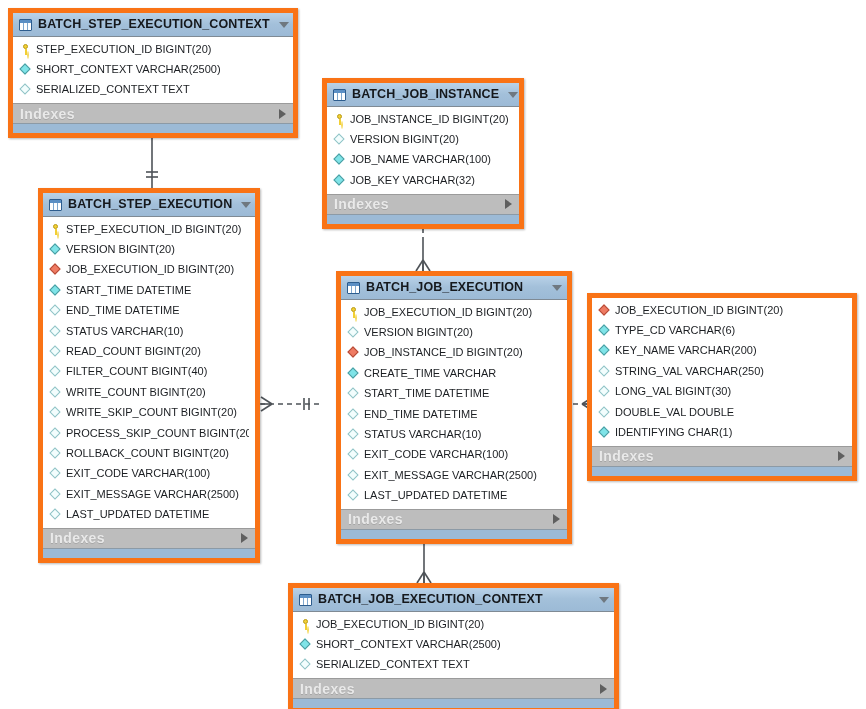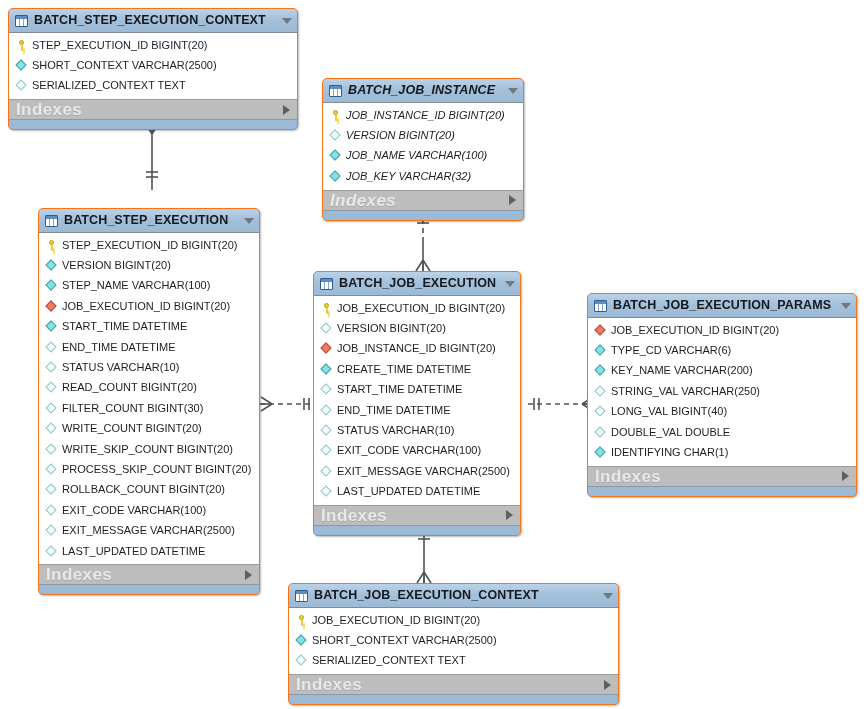--- a/index.html
+++ b/index.html
@@ -16,8 +16,8 @@
   .node{
     position:absolute;
     box-sizing:border-box;
-    border:1px solid #f97316;
-    border-radius:5px;
+    border:5px solid #f97316;
+    border-radius:0;
     background:#0ea5e9;
     box-shadow:1px 1px 2px rgba(0,0,0,.28);
     overflow:hidden;

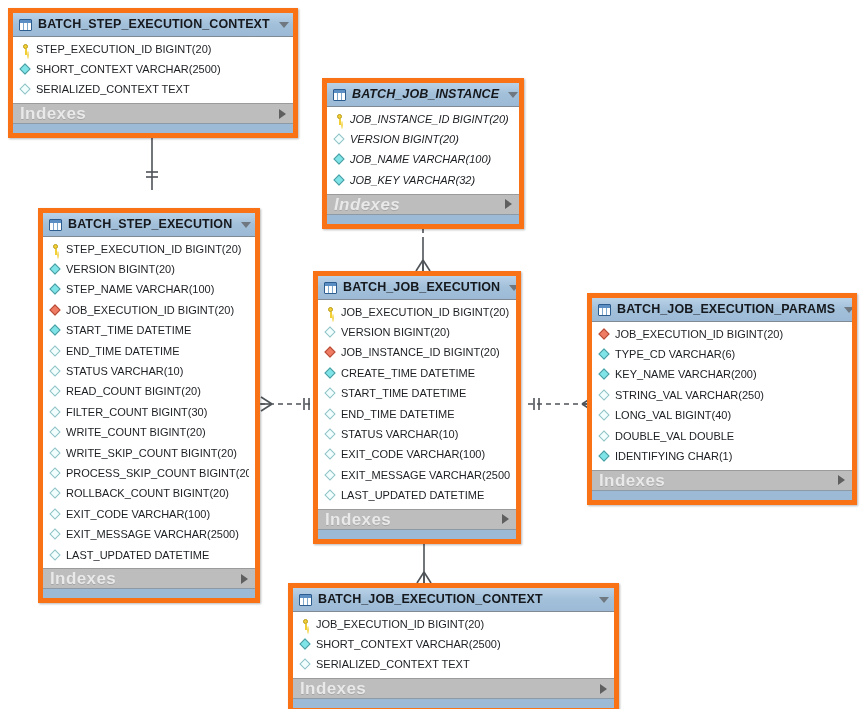--- a/index.html
+++ b/index.html
@@ -151,7 +151,7 @@
       </div>
       <div class="foot"></div>
     </div>
-    <div class="node" style="left: 322px; top: 78px; width: 202px; font-style: italic;">
+    <div class="node" style="left: 322px; top: 78px; width: 202px;">
       <div class="node-header">
         <span class="tbl-icon"></span>
         <span class="tbl-title">BATCH_JOB_INSTANCE</span>

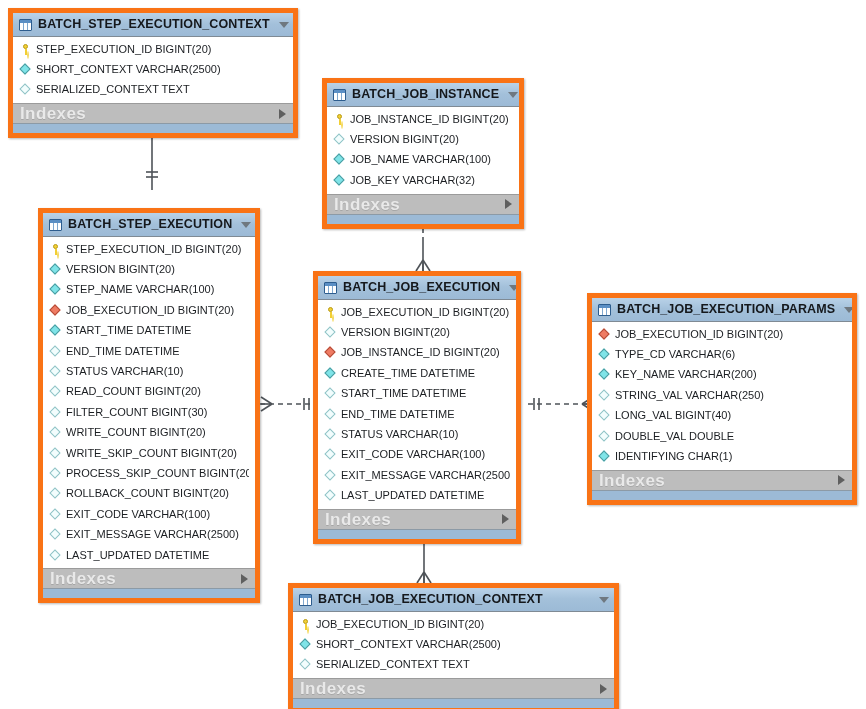--- a/index.html
+++ b/index.html
@@ -104,7 +104,7 @@
     background:#bdbdbd;
     border-top:1px solid #9b9b9b;
     padding:0 7px;
-    font-size:17px;font-weight:bold;color:#e9e9e9;
+    font-size:14px;font-weight:bold;color:#e9e9e9;
     letter-spacing:.4px;
     text-shadow:0 1px 0 rgba(0,0,0,.12);
   }

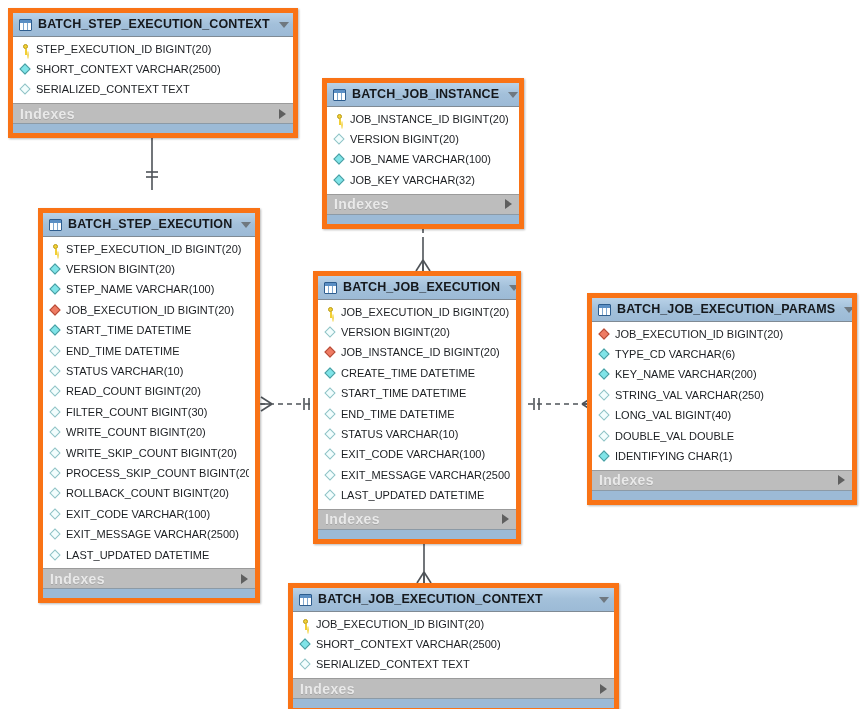--- a/index.html
+++ b/index.html
@@ -181,7 +181,7 @@
       </div>
       <div class="foot"></div>
     </div>
-    <div class="node" style="left: 38px; top: 188px; width: 222px; margin-top: 20px;">
+    <div class="node" style="left: 38px; top: 188px; width: 222px;">
       <div class="node-header">
         <span class="tbl-icon"></span>
         <span class="tbl-title">BATCH_STEP_EXECUTION</span>

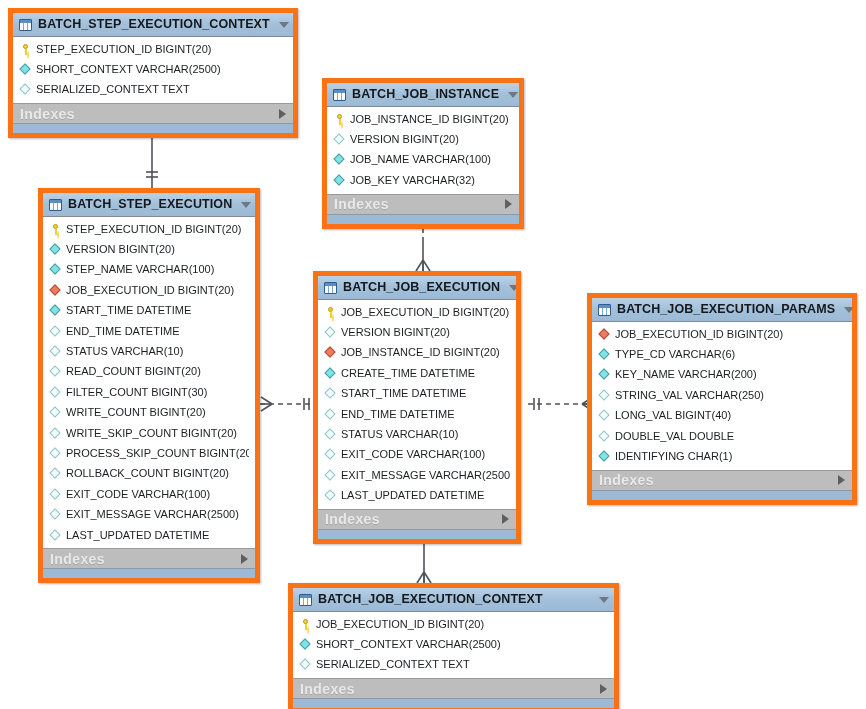--- a/index.html
+++ b/index.html
@@ -197,10 +197,6 @@
           <span class="col-label">VERSION BIGINT(20)</span>
         </div>
         <div class="col">
-          <span class="ico dia notnull"></span>
-          <span class="col-label">STEP_NAME VARCHAR(100)</span>
-        </div>
-        <div class="col">
           <span class="ico dia fk"></span>
           <span class="col-label">JOB_EXECUTION_ID BIGINT(20)</span>
         </div>

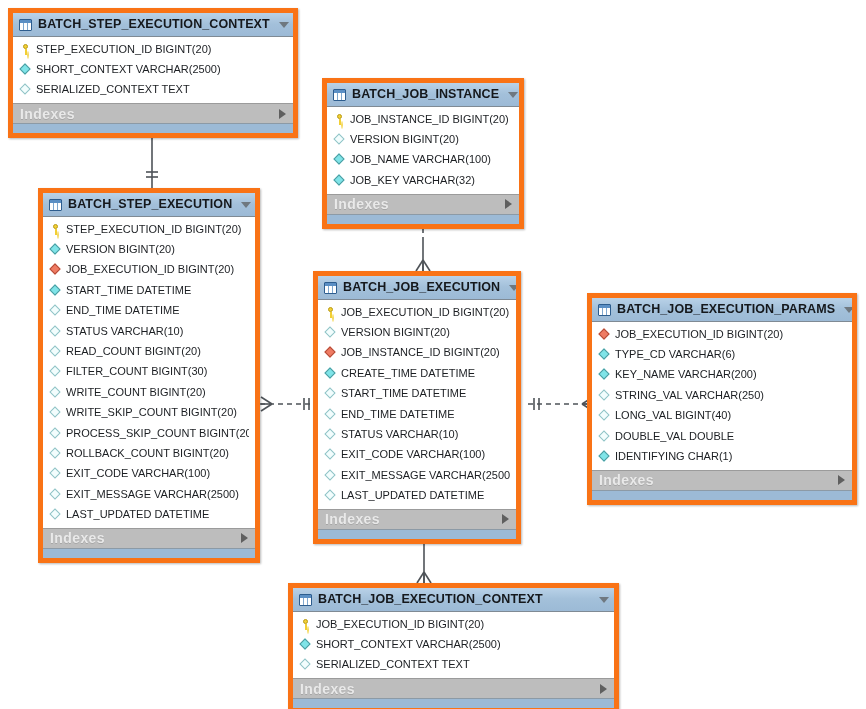--- a/index.html
+++ b/index.html
@@ -255,7 +255,7 @@
       </div>
       <div class="foot"></div>
     </div>
-    <div class="node" style="left: 313px; top: 271px; width: 208px;">
+    <div class="node" style="left: 336px; top: 271px; width: 236px;">
       <div class="node-header">
         <span class="tbl-icon"></span>
         <span class="tbl-title">BATCH_JOB_EXECUTION</span>

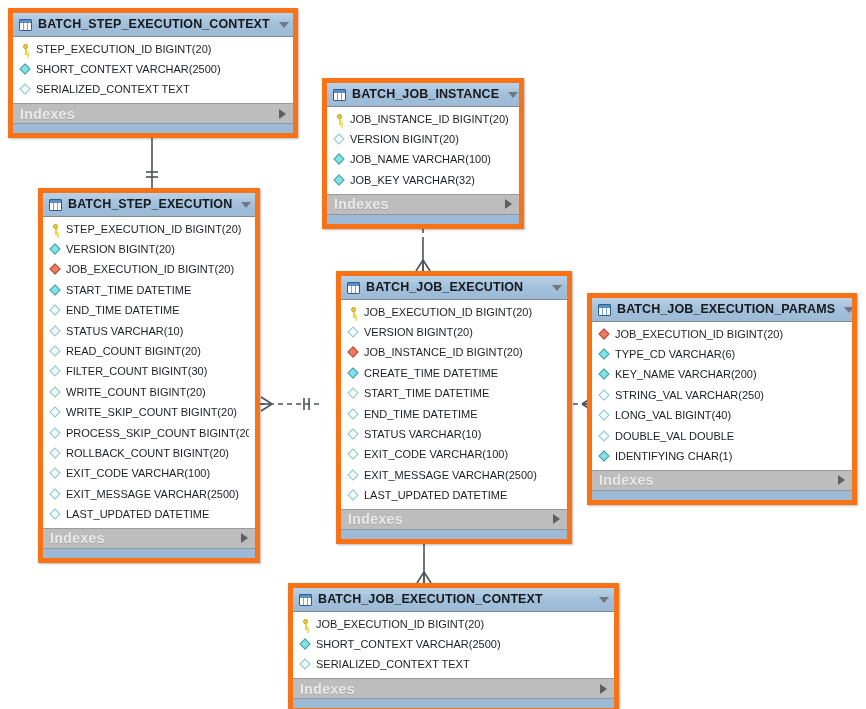--- a/index.html
+++ b/index.html
@@ -310,11 +310,6 @@
       <div class="foot"></div>
     </div>
     <div class="node" style="left: 587px; top: 293px; width: 270px;">
-      <div class="node-header">
-        <span class="tbl-icon"></span>
-        <span class="tbl-title">BATCH_JOB_EXECUTION_PARAMS</span>
-        <span class="caret"></span>
-      </div>
       <div class="cols">
         <div class="col">
           <span class="ico dia fk"></span>

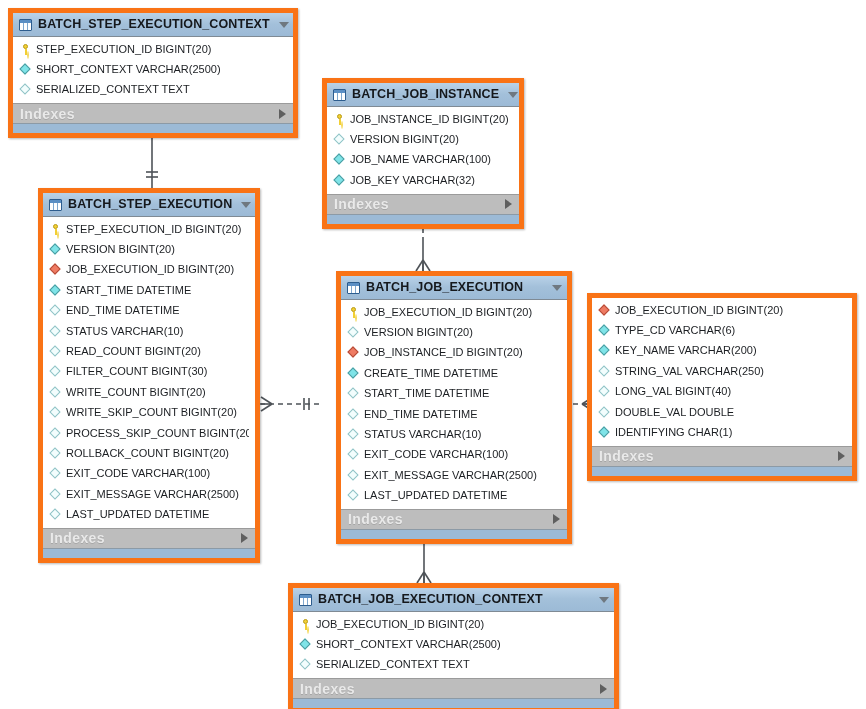--- a/index.html
+++ b/index.html
@@ -218,7 +218,7 @@
         </div>
         <div class="col">
           <span class="ico dia nullable"></span>
-          <span class="col-label">FILTER_COUNT BIGINT(30)</span>
+          <span class="col-label">FILTER_COUNT BIGINT(40)</span>
         </div>
         <div class="col">
           <span class="ico dia nullable"></span>

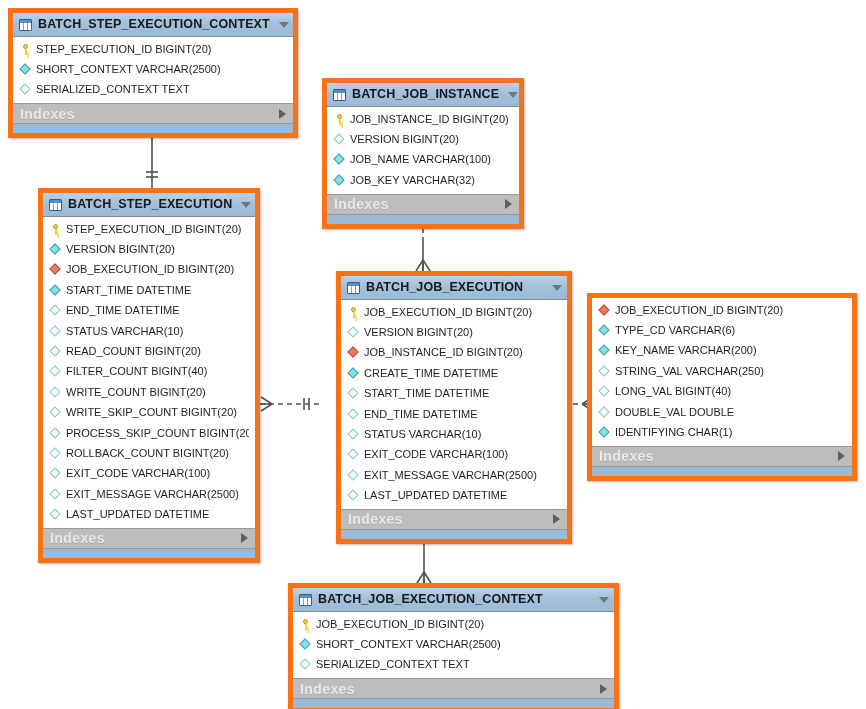--- a/index.html
+++ b/index.html
@@ -276,7 +276,7 @@
         </div>
         <div class="col">
           <span class="ico dia notnull"></span>
-          <span class="col-label">CREATE_TIME DATETIME</span>
+          <span class="col-label">CREATE_TIME VARCHAR</span>
         </div>
         <div class="col">
           <span class="ico dia nullable"></span>

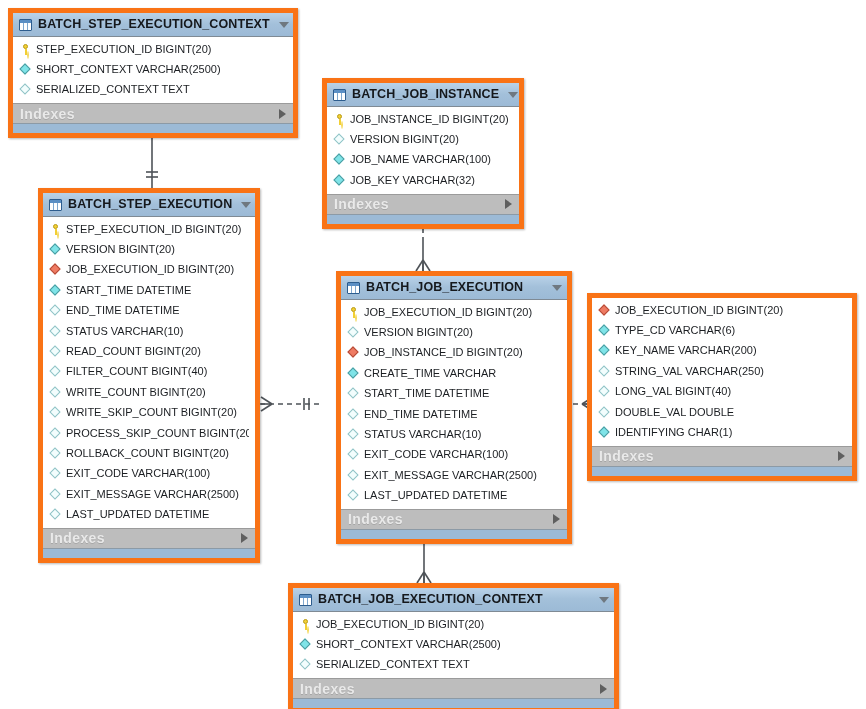--- a/index.html
+++ b/index.html
@@ -329,7 +329,7 @@
         </div>
         <div class="col">
           <span class="ico dia nullable"></span>
-          <span class="col-label">LONG_VAL BIGINT(40)</span>
+          <span class="col-label">LONG_VAL BIGINT(30)</span>
         </div>
         <div class="col">
           <span class="ico dia nullable"></span>

